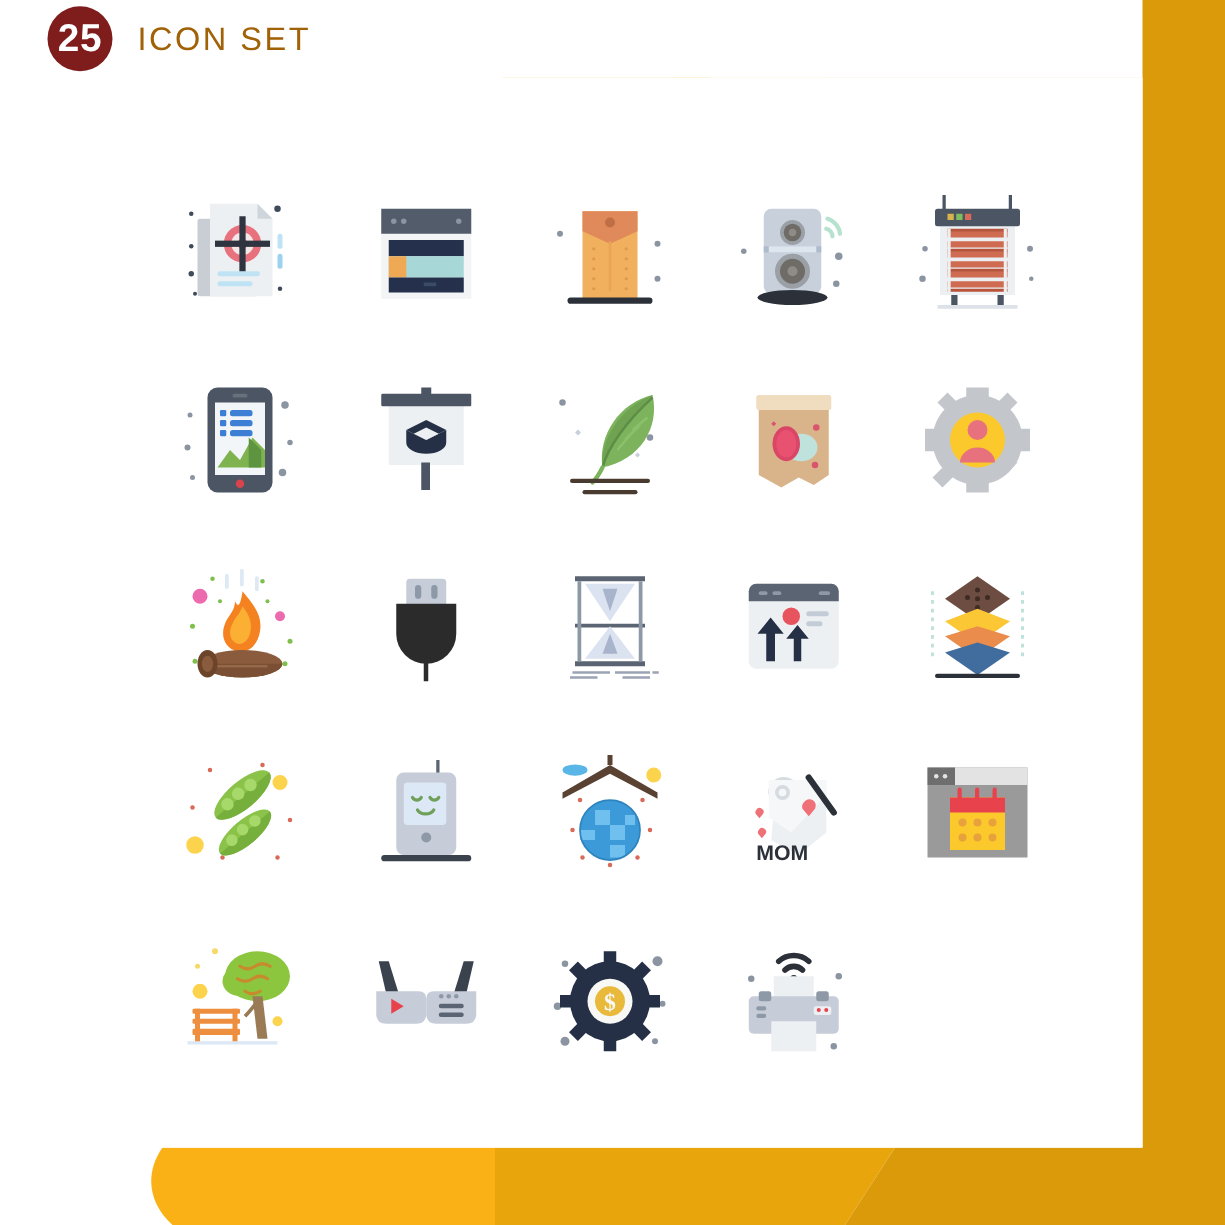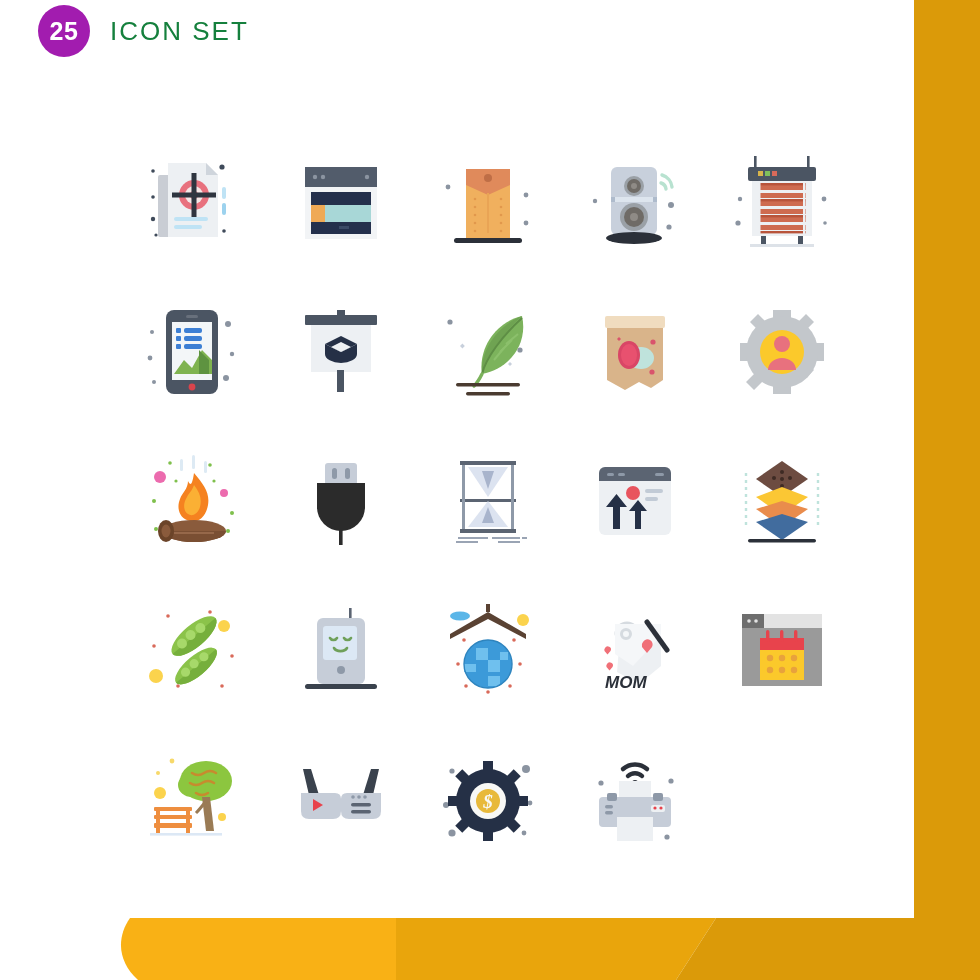--- a/index.html
+++ b/index.html
@@ -37,10 +37,10 @@
   }
   .badge {
     width:52px; height:52px; border-radius:50%;
-    background:#a21caf;
+    background:#7f1d1d;
     color:#ffffff;
     display:flex; align-items:center; justify-content:center;
-    font-size:25px; font-weight:bold; letter-spacing:0.5px;
+    font-size:31px; font-weight:bold; letter-spacing:0.5px;
   }
   .title {
     font-size:26px; color:#15803d; letter-spacing:2px;

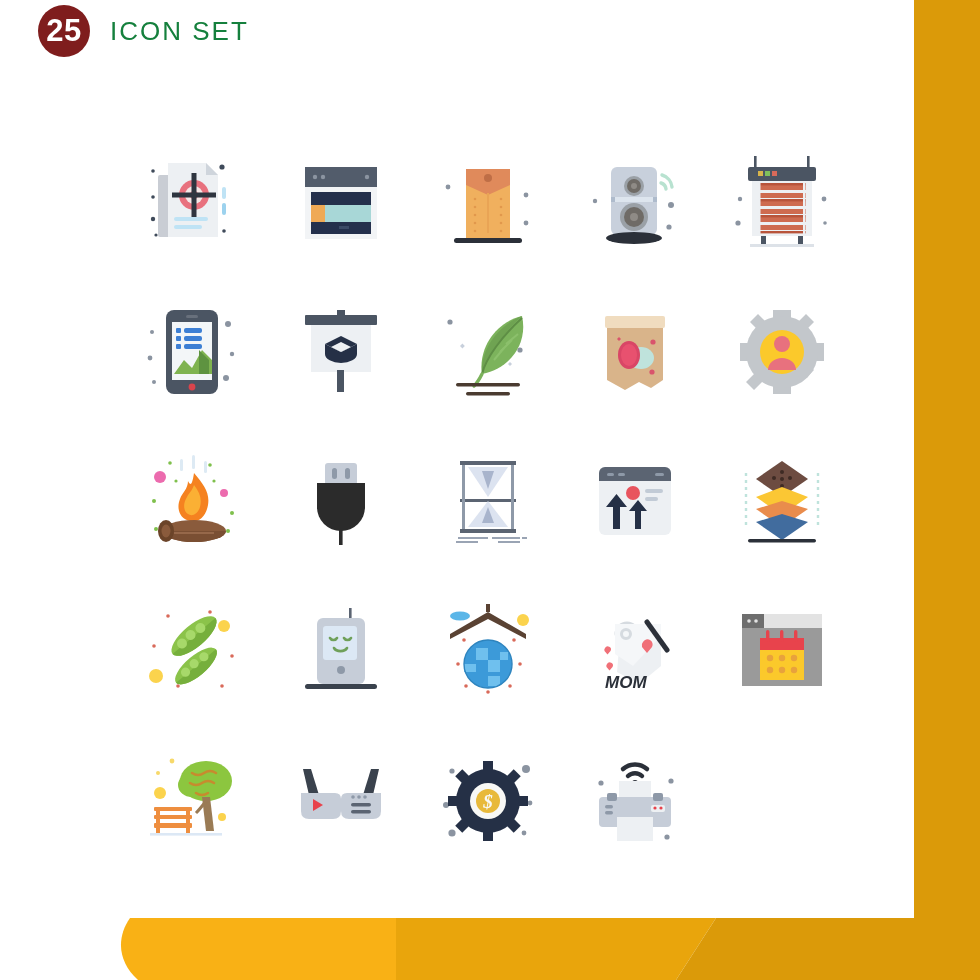--- a/index.html
+++ b/index.html
@@ -43,7 +43,7 @@
     font-size:31px; font-weight:bold; letter-spacing:0.5px;
   }
   .title {
-    font-size:26px; color:#15803d; letter-spacing:2px;
+    font-size:26px; color:#a16207; letter-spacing:2px;
     text-transform:uppercase; font-weight:400;
   }
 

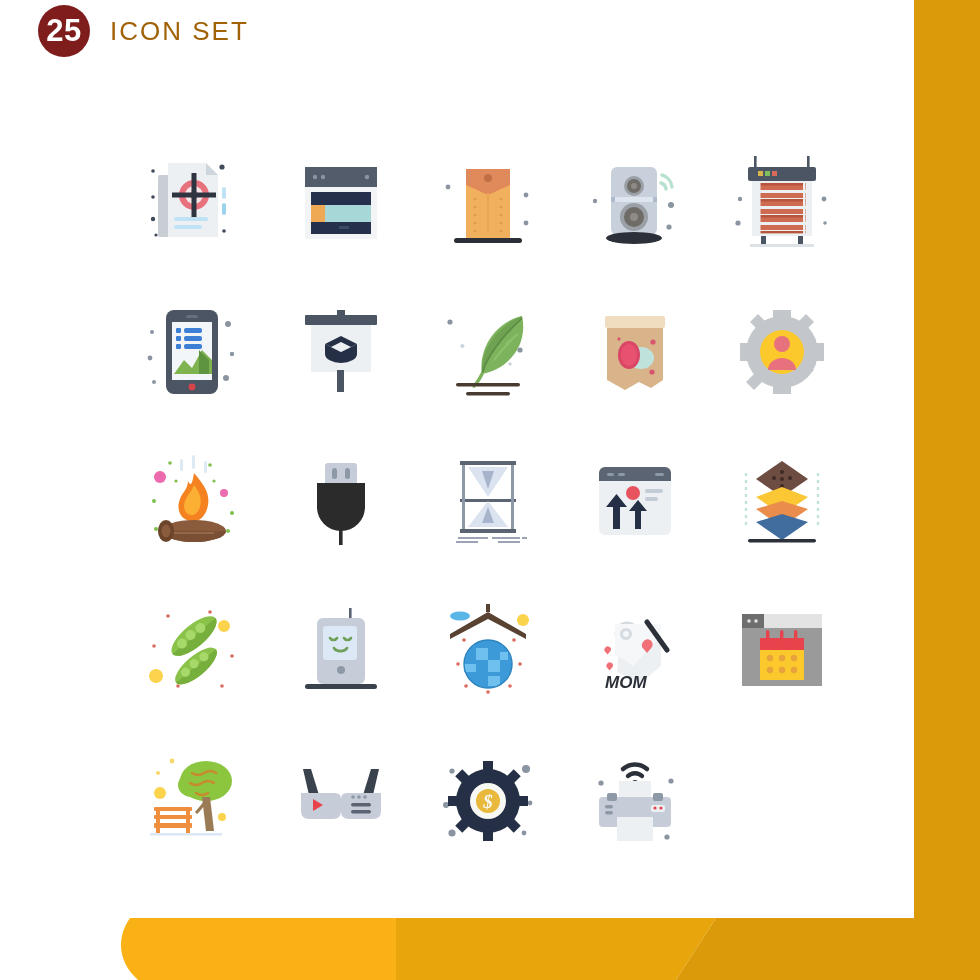--- a/index.html
+++ b/index.html
@@ -55,7 +55,6 @@
     display:grid;
     grid-template-columns:repeat(5,147px);
     grid-auto-rows:149px;
-    font-style:italic;
   }
   .cell {
     position:relative;

